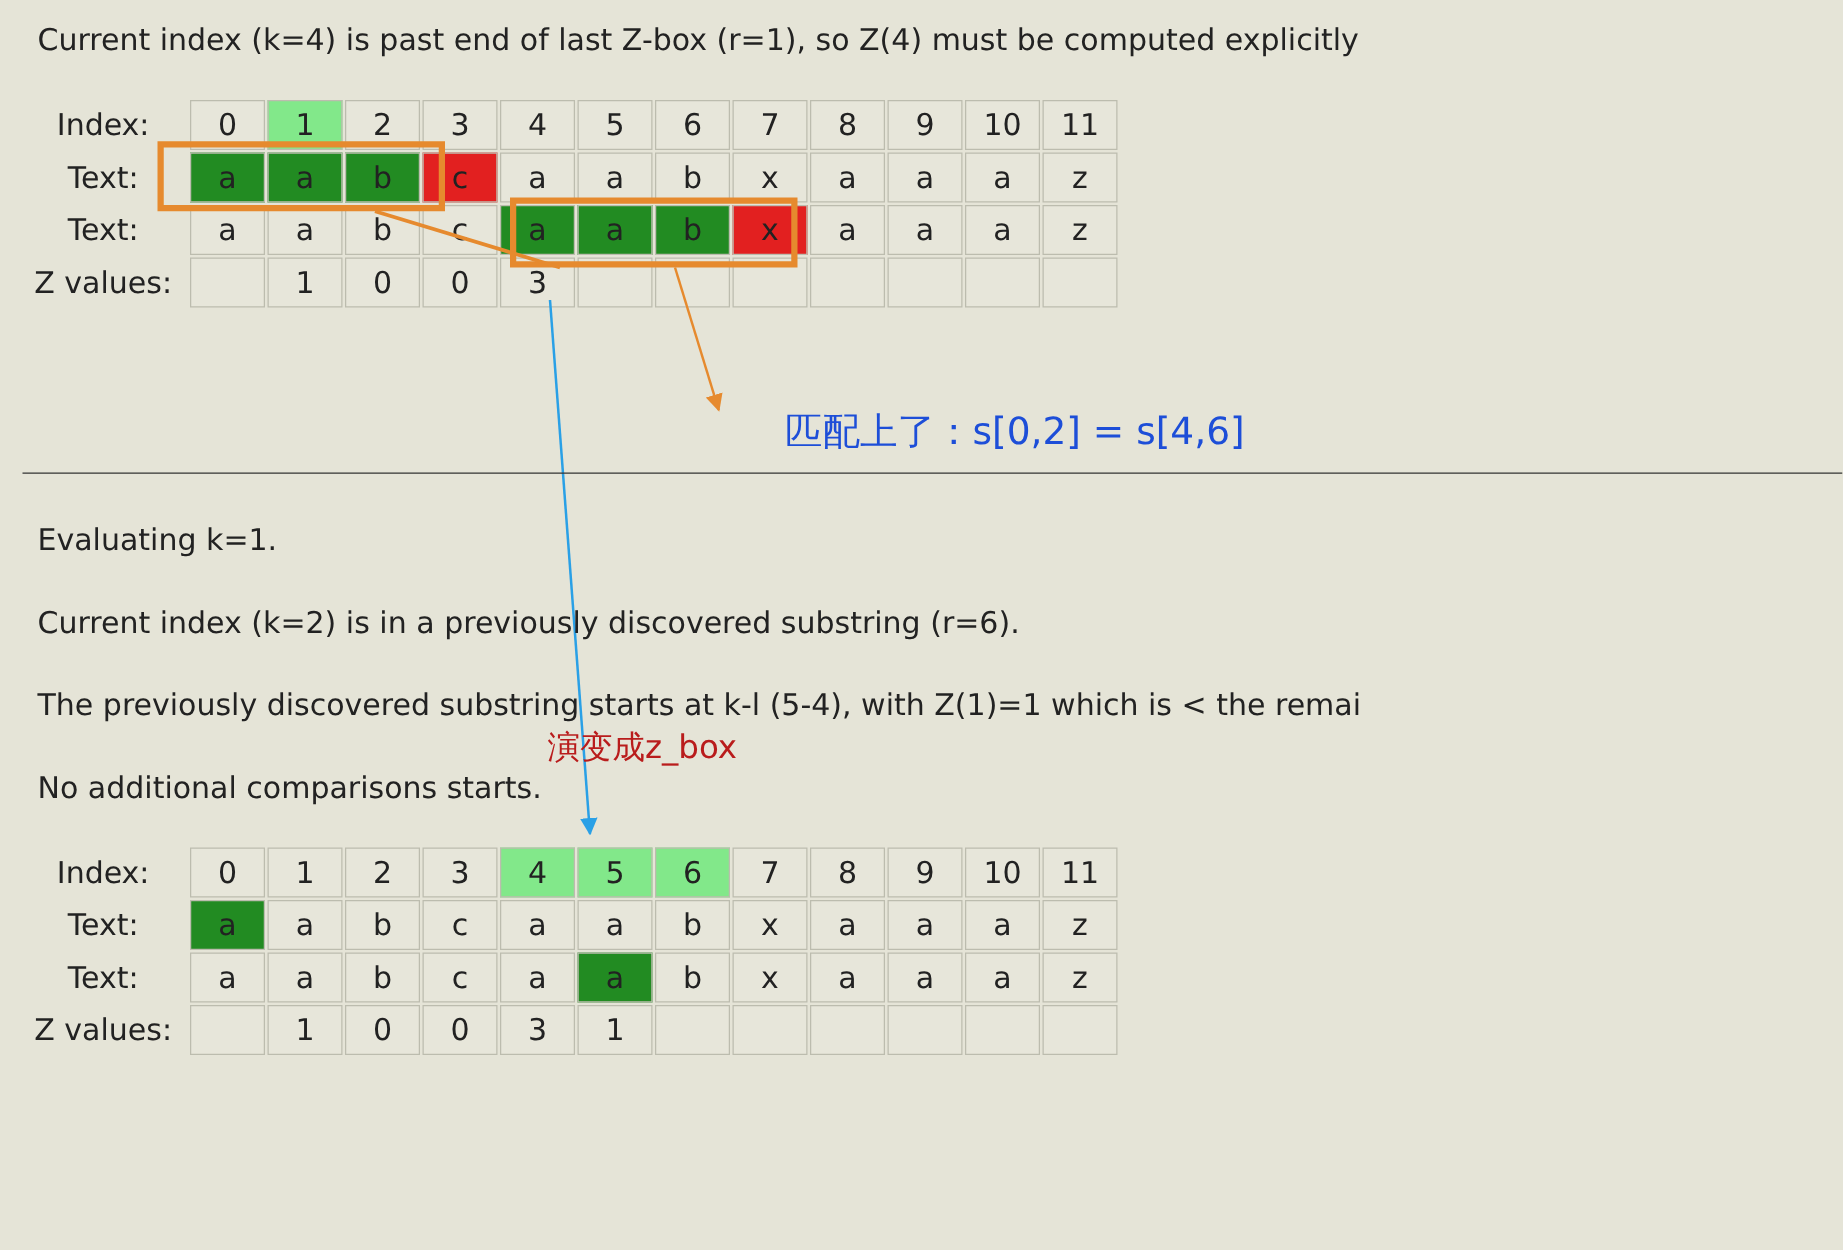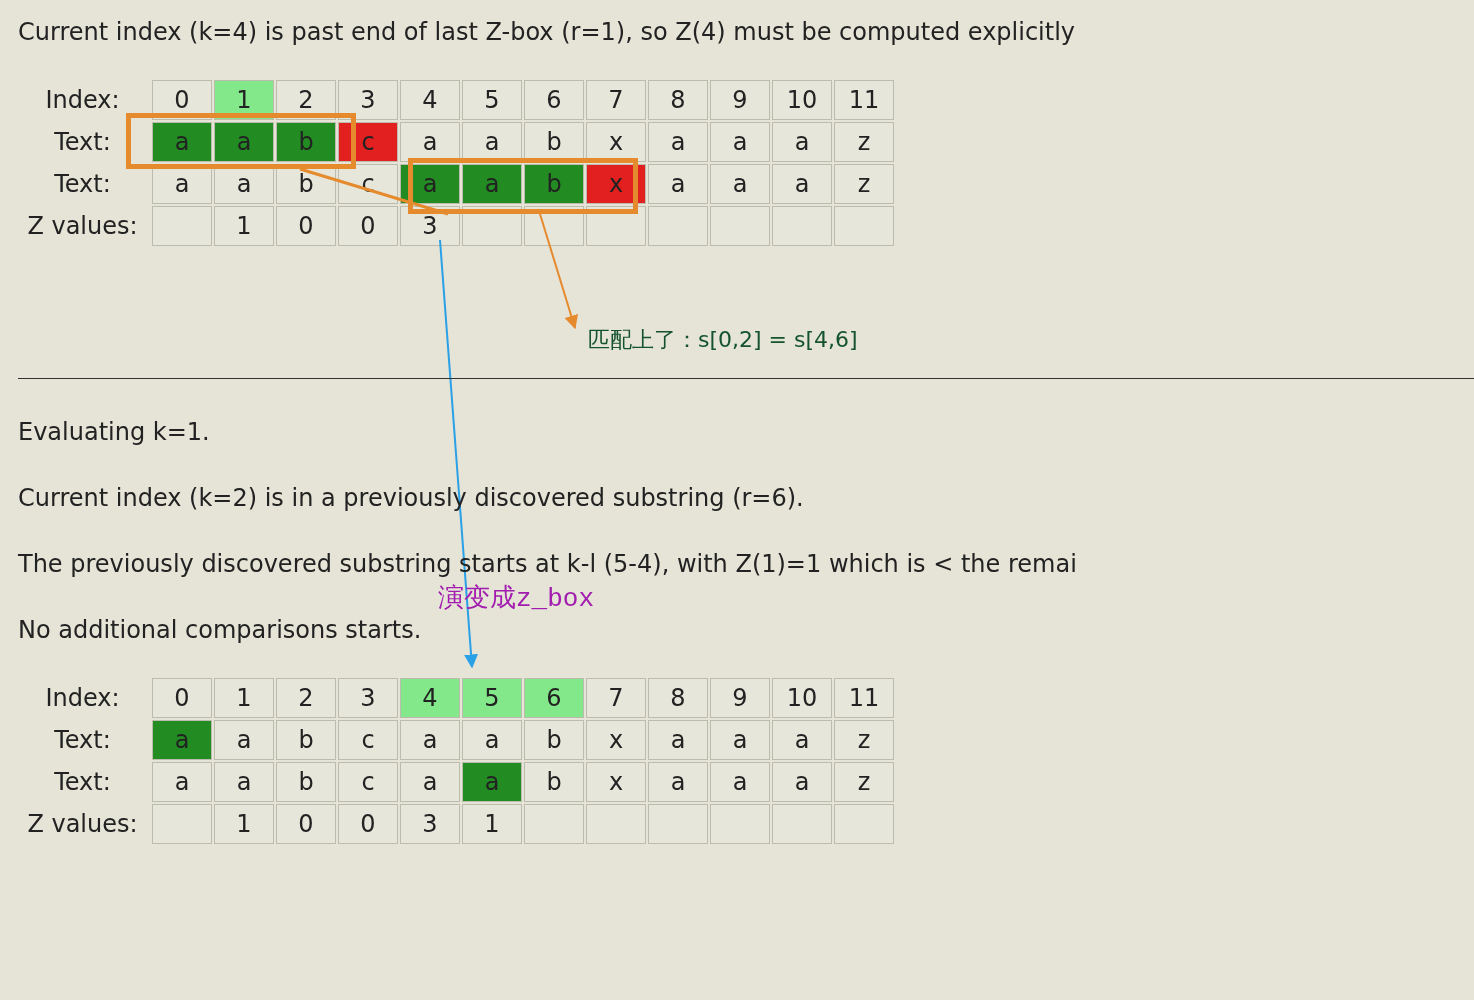--- a/index.html
+++ b/index.html
@@ -17,7 +17,7 @@
   }
   .para {
     position: absolute;
-    left: 18px;
+    left: 30px;
     white-space: nowrap;
     text-align: right;
   }

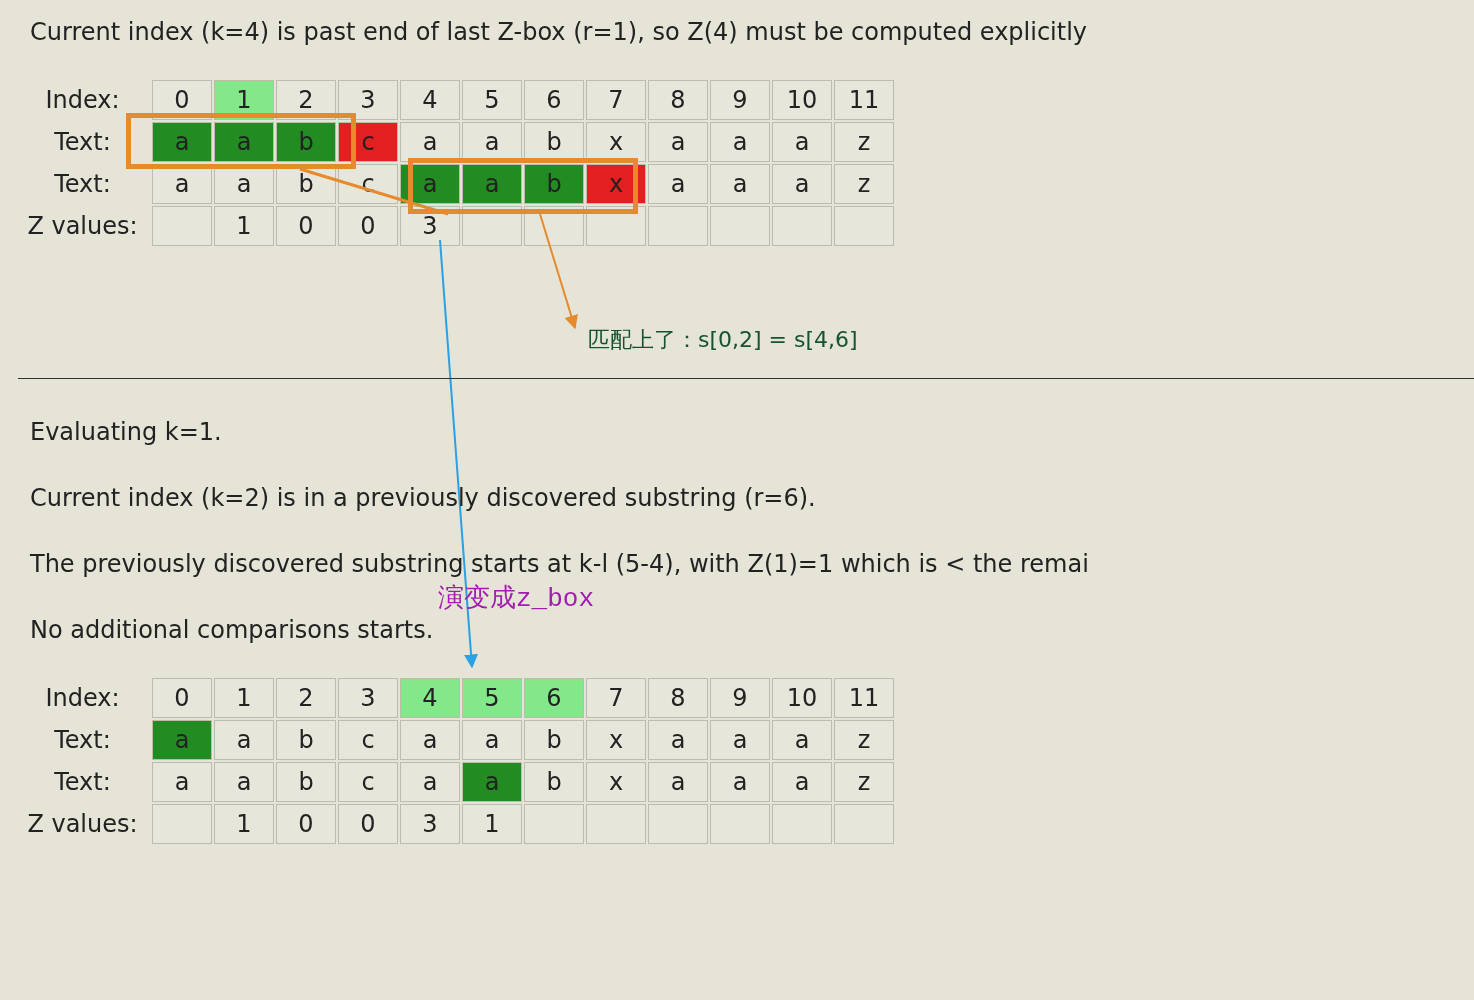--- a/index.html
+++ b/index.html
@@ -65,8 +65,9 @@
   }
   .anno-orange {
     position: absolute;
-    color: #14532d;
-    font-size: 22px;
+    color: #1d4ed8;
+    font-size: 30px;
+    margin-left: 40px;
   }
   .anno-blue {
     position: absolute;

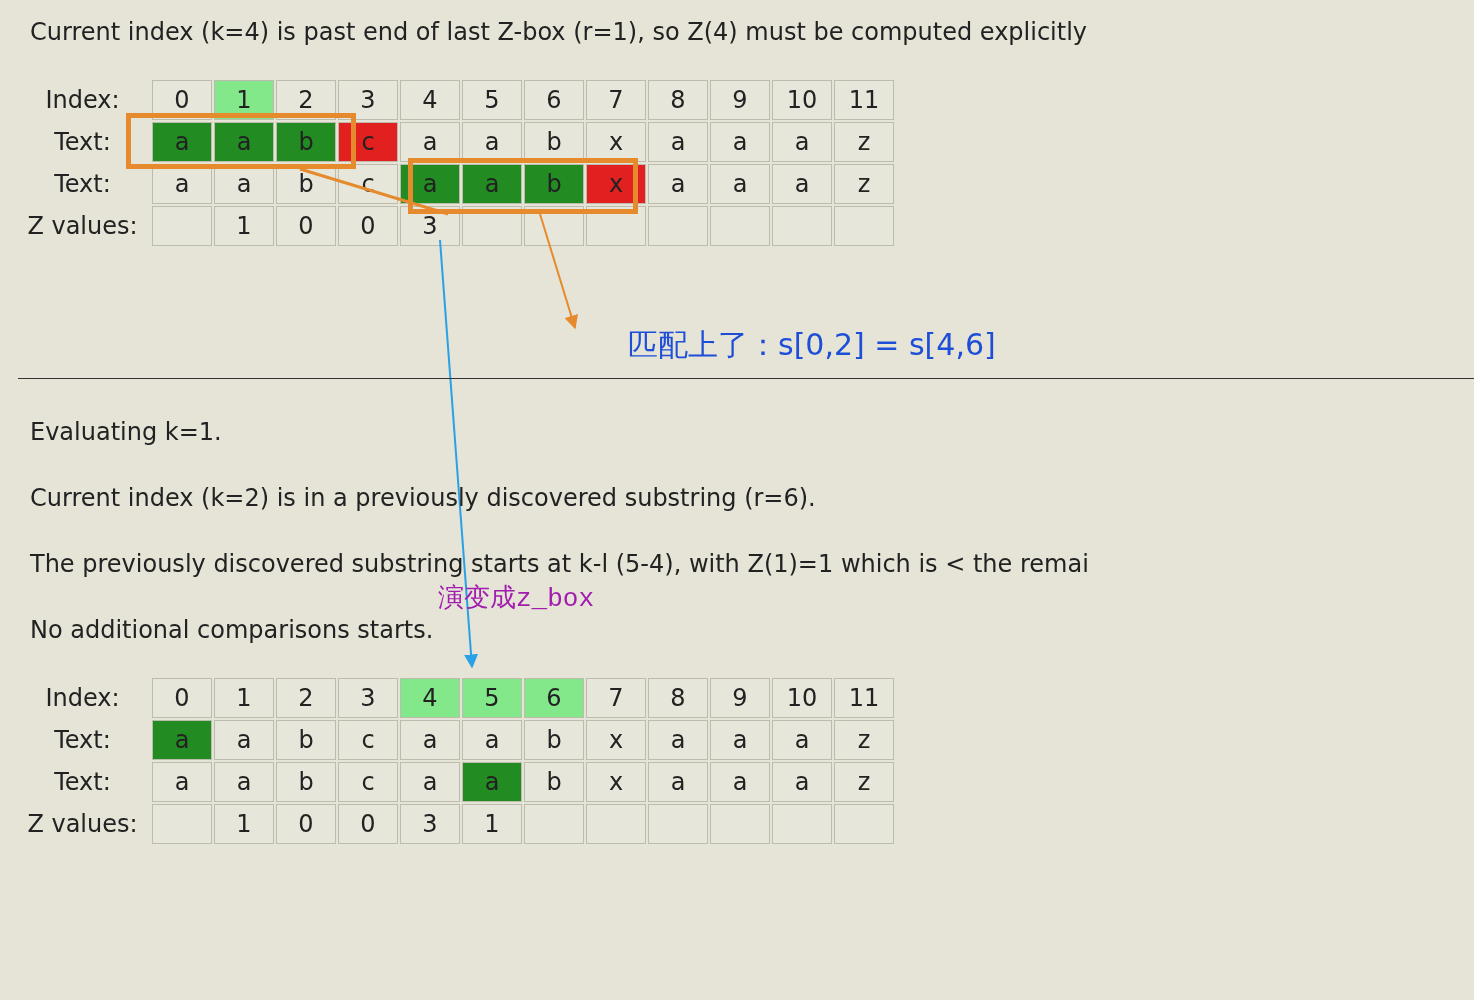--- a/index.html
+++ b/index.html
@@ -71,9 +71,8 @@
   }
   .anno-blue {
     position: absolute;
-    color: #a21caf;
+    color: #b91c1c;
     font-size: 26px;
-    font-family: Liberation Mono, monospace;
   }
   svg.overlay {
     position: absolute;

